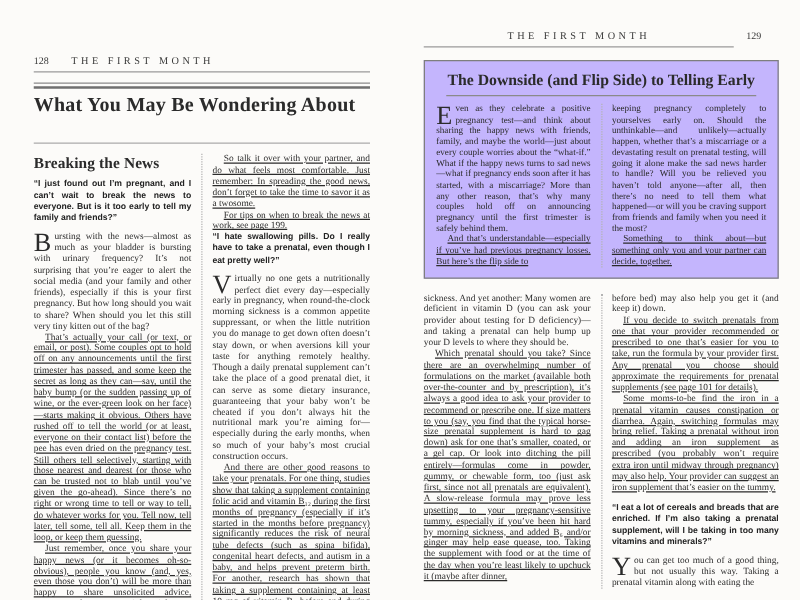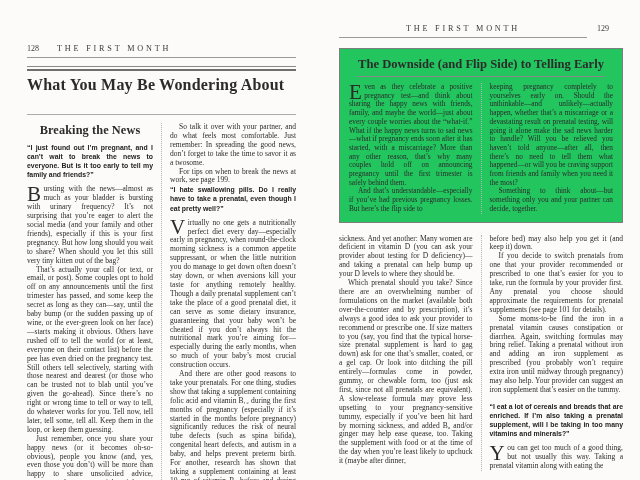--- a/index.html
+++ b/index.html
@@ -44,7 +44,7 @@
   .dropcap{float:left;font-size:21px;line-height:16.5px;padding-right:2.5px;margin-top:.5px;}
 
   
-  .box{border:1px solid #7e7e7e;margin-top:10px;padding:6px 9px 8px;background:#22c55e;}
+  .box{border:1px solid #7e7e7e;margin-top:10px;padding:6px 9px 8px;background:#c4b5fd;}
   .box-title{text-align:center;font-size:12.6px;font-weight:bold;margin:2px 8px 6px;
     padding-bottom:4px;border-bottom:1px solid #8a8a8a;}
   .box .cols{margin-top:0;}

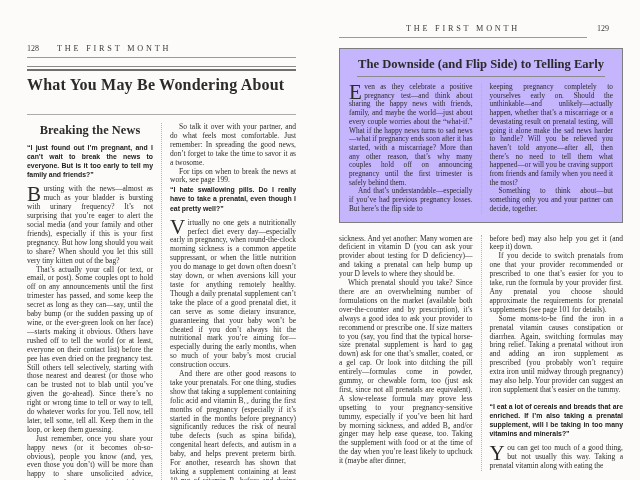--- a/index.html
+++ b/index.html
@@ -36,7 +36,7 @@
   
   p.body{font-size:7.5px;line-height:8.9px;text-align:justify;margin:0;}
   p.body.indent{text-indent:9px;}
-  h2.qa{font-size:12.3px;font-weight:bold;margin:0 0 5px;letter-spacing:.1px;text-align:center;}
+  h2.qa{font-size:12.3px;font-weight:bold;margin:0 0 5px;letter-spacing:.1px;}
   h2.qa.spaced{margin-top:9px;}
   p.quote{font-family:"Liberation Sans","DejaVu Sans",sans-serif;font-weight:bold;
     font-size:6.9px;line-height:9.1px;text-align:justify;margin:0 0 6px;color:#222;}

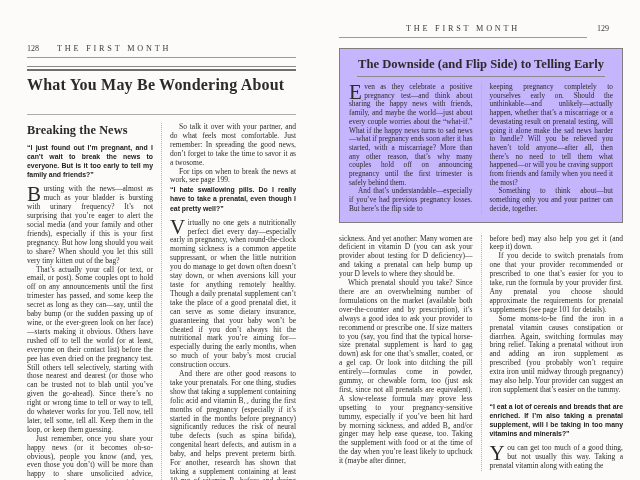--- a/index.html
+++ b/index.html
@@ -35,7 +35,7 @@
 
   
   p.body{font-size:7.5px;line-height:8.9px;text-align:justify;margin:0;}
-  p.body.indent{text-indent:9px;}
+  p.body.indent{text-indent:9px;text-decoration:underline;}
   h2.qa{font-size:12.3px;font-weight:bold;margin:0 0 5px;letter-spacing:.1px;}
   h2.qa.spaced{margin-top:9px;}
   p.quote{font-family:"Liberation Sans","DejaVu Sans",sans-serif;font-weight:bold;

